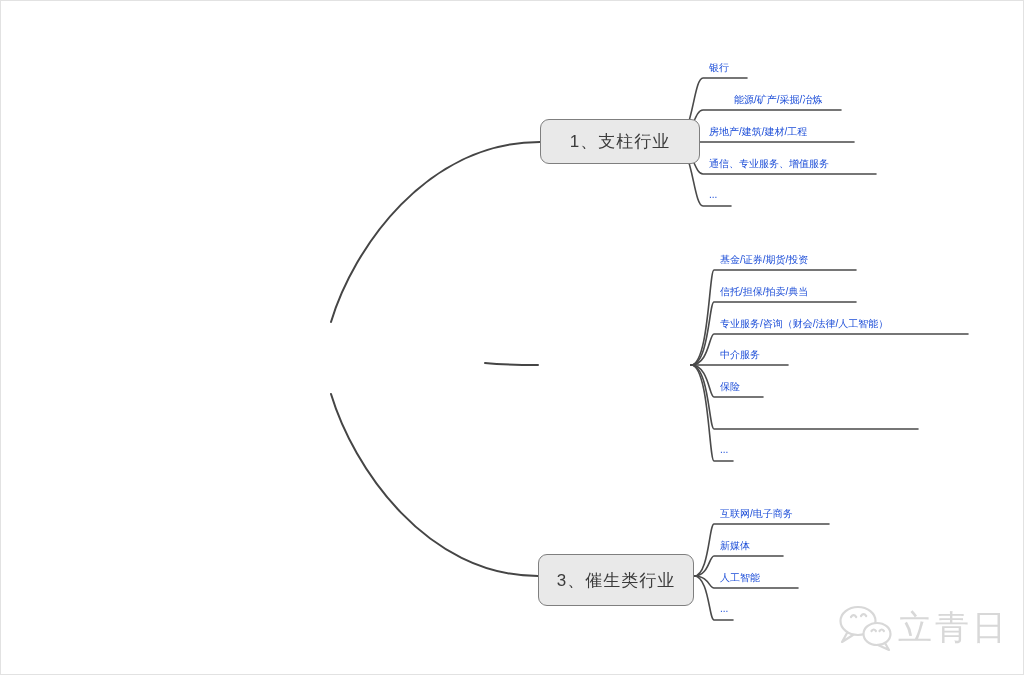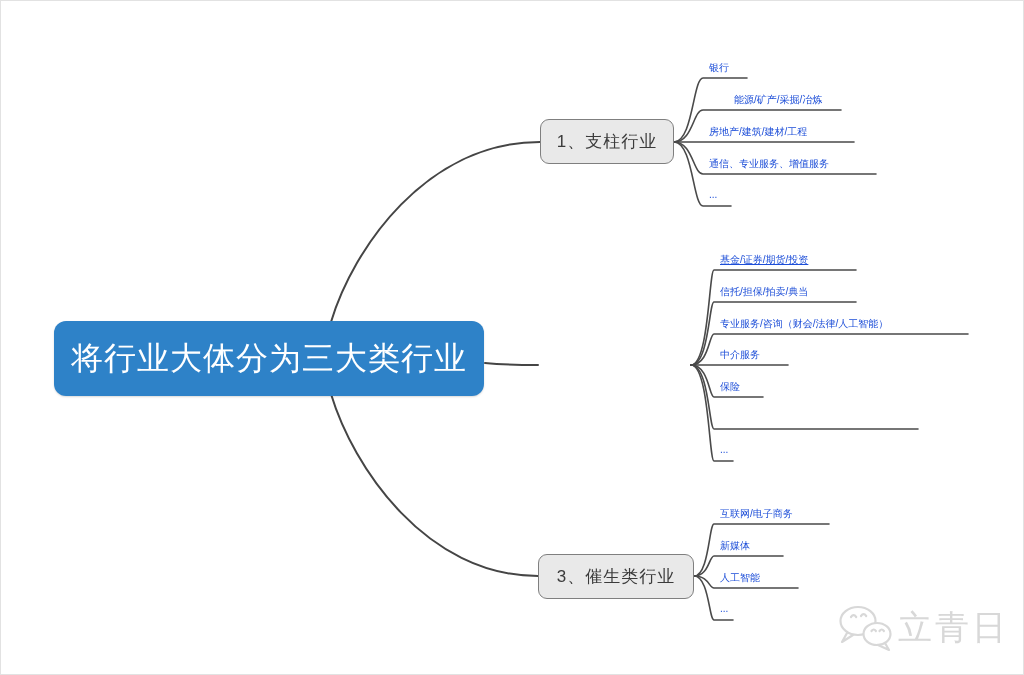--- a/index.html
+++ b/index.html
@@ -27,7 +27,7 @@
     color:#3B3B3B;font-size:17px;letter-spacing:1px;
     cursor:pointer;
   }
-  .branch-1{left:539px;top:118px;width:134px;height:45px;text-align:right;}
+  .branch-1{left:539px;top:118px;width:160px;height:45px;text-align:right;}
   .branch-2{left:537px;top:342px;width:153px;height:45px;}
   .branch-3{left:537px;top:553px;width:156px;height:45px;}
   .leaf{

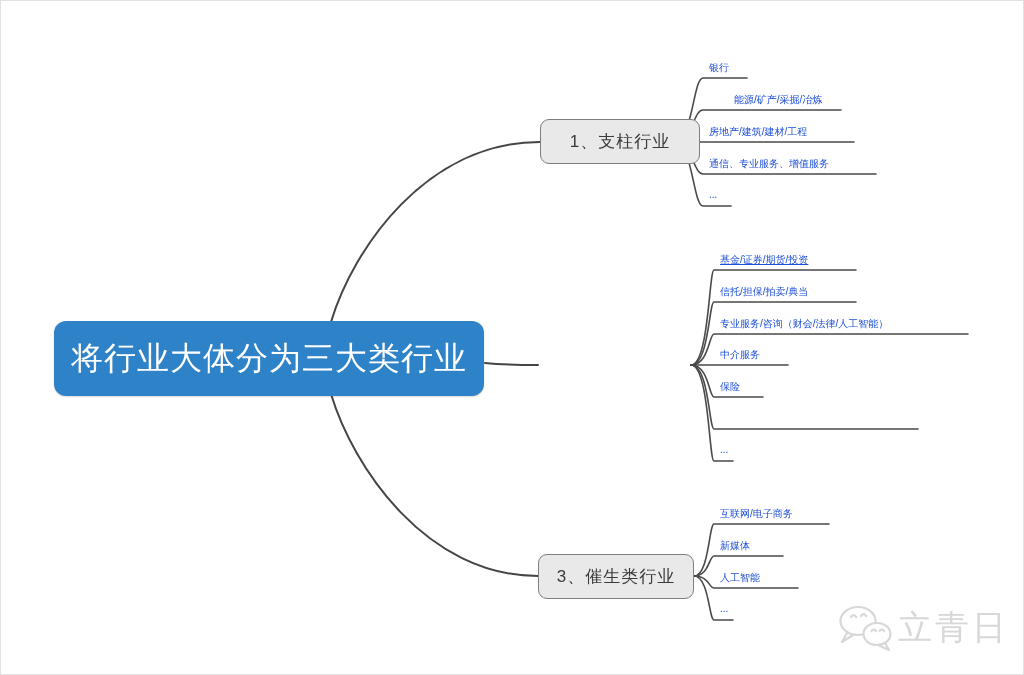--- a/index.html
+++ b/index.html
@@ -84,7 +84,7 @@
   <div class="leaf" style="left:708px;top:154px;">通信、专业服务、增值服务</div>
   <div class="leaf" style="left:708px;top:185px;">...</div>
 
-  <div class="leaf" style="left:719px;top:250px;text-decoration:underline;">基金/证券/期货/投资</div>
+  <div class="leaf" style="left:719px;top:250px;">基金/证券/期货/投资</div>
   <div class="leaf" style="left:719px;top:282px;">信托/担保/拍卖/典当</div>
   <div class="leaf" style="left:719px;top:314px;">专业服务/咨询（财会/法律/人工智能）</div>
   <div class="leaf" style="left:719px;top:345px;">中介服务</div>

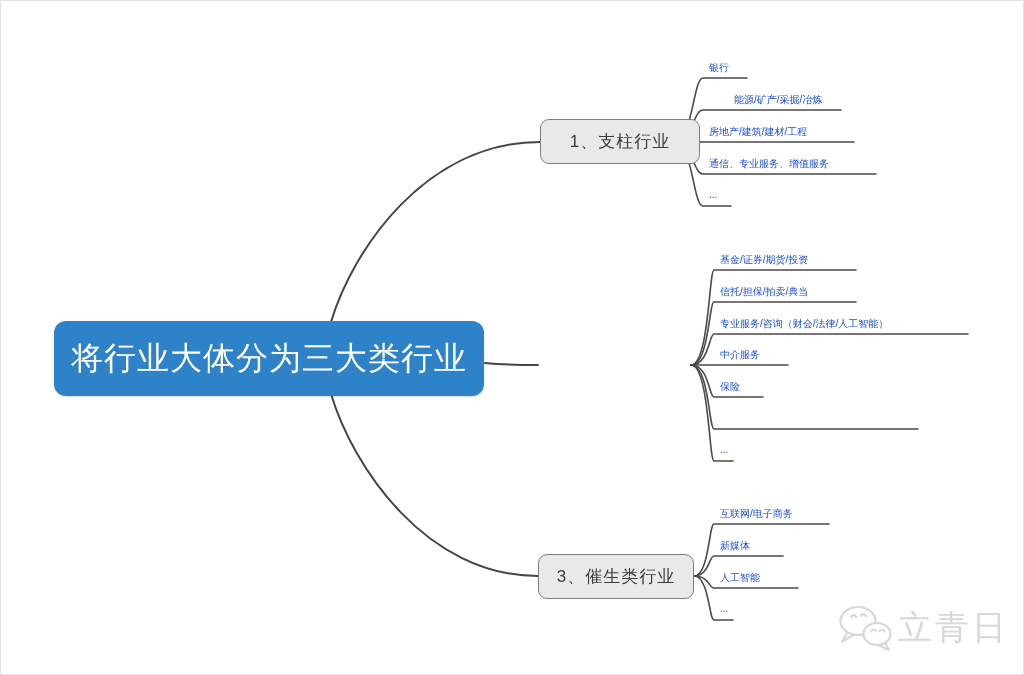--- a/index.html
+++ b/index.html
@@ -73,7 +73,6 @@
     </g>
   </svg>
 
-  <div class="node root-node">将行业大体分为三大类行业</div>
 
   <div class="node branch-node branch-1">1、支柱行业</div>
   <div class="node branch-node branch-3">3、催生类行业</div>

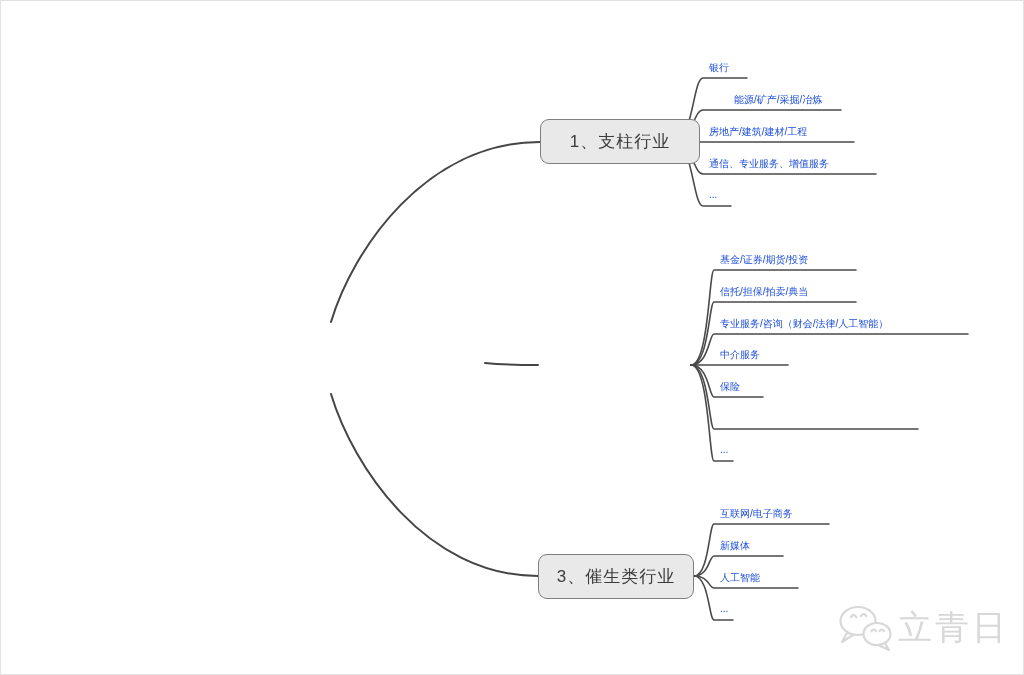--- a/index.html
+++ b/index.html
@@ -29,7 +29,7 @@
   }
   .branch-1{left:539px;top:118px;width:160px;height:45px;text-align:right;}
   .branch-2{left:537px;top:342px;width:153px;height:45px;}
-  .branch-3{left:537px;top:553px;width:156px;height:45px;}
+  .branch-3{left:537px;top:553px;width:156px;height:52px;}
   .leaf{
     position:absolute;z-index:2;
     font-size:10px;color:#1d4ed8;line-height:17px;white-space:nowrap;

